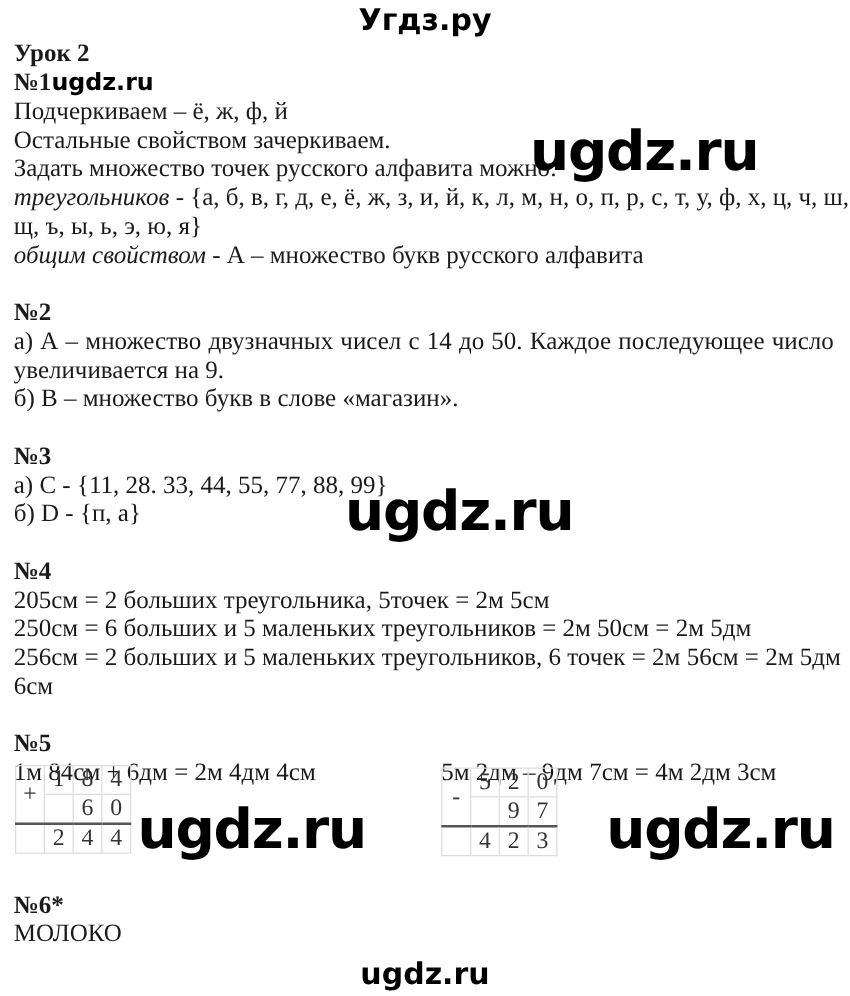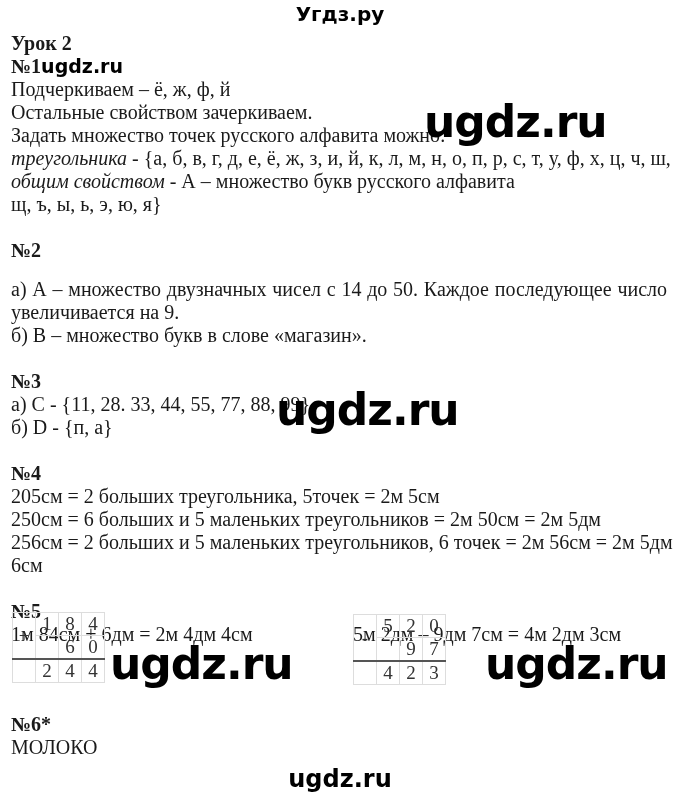--- a/index.html
+++ b/index.html
@@ -6,7 +6,7 @@
     body { width: 680px; height: 797px; position: relative; overflow: hidden; color: #111; }
     .site-header {
       position: absolute; left: 0; top: 2px; width: 680px; text-align: center;
-      font-family: "DejaVu Sans", sans-serif; font-weight: bold; font-size: 20px;
+      font-family: "DejaVu Sans", sans-serif; font-weight: bold; font-size: 24px;
       letter-spacing: 0px; color: #000;
     }
     .doc {

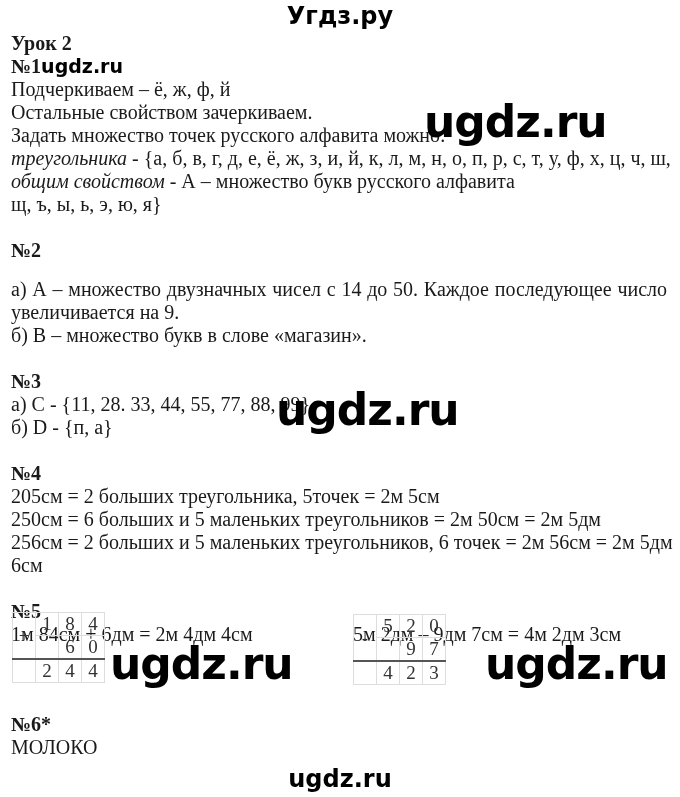--- a/index.html
+++ b/index.html
@@ -57,7 +57,7 @@
   <div class="line">Остальные свойством зачеркиваем.</div>
   <div class="line">Задать множество точек русского алфавита можно:</div>
   <div class="line">
-    <span class="ital">треугольника</span><span> - {а, б, в, г, д, е, ё, ж, з, и, й, к, л, м, н, о, п, р, с, т, у, ф, х, ц, ч, ш,</span>
+    <span class="ital">треугольников</span><span> - {а, б, в, г, д, е, ё, ж, з, и, й, к, л, м, н, о, п, р, с, т, у, ф, х, ц, ч, ш,</span>
   </div>
   <div class="line">
     <span class="ital">общим свойством</span><span> - А – множество букв русского алфавита</span>

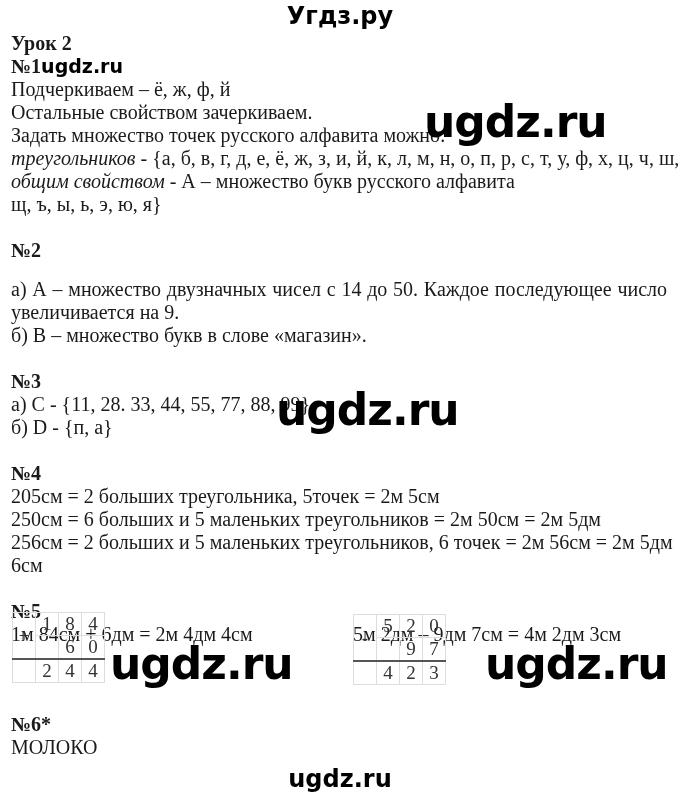--- a/index.html
+++ b/index.html
@@ -59,10 +59,10 @@
   <div class="line">
     <span class="ital">треугольников</span><span> - {а, б, в, г, д, е, ё, ж, з, и, й, к, л, м, н, о, п, р, с, т, у, ф, х, ц, ч, ш,</span>
   </div>
+  <div class="line">щ, ъ, ы, ь, э, ю, я}</div>
   <div class="line">
     <span class="ital">общим свойством</span><span> - А – множество букв русского алфавита</span>
   </div>
-  <div class="line">щ, ъ, ы, ь, э, ю, я}</div>
   <div class="gap"></div>
 
   <div class="line bold">№2</div>

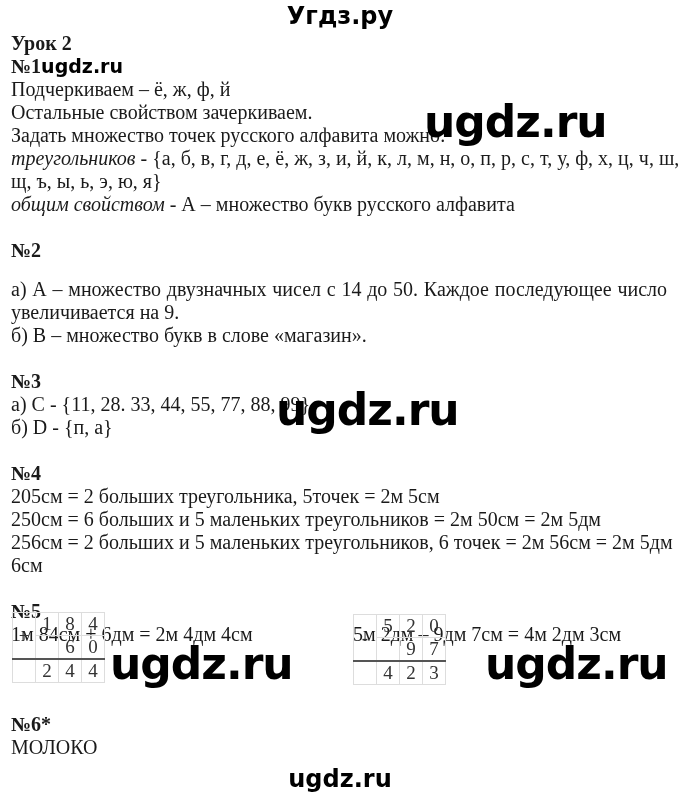--- a/index.html
+++ b/index.html
@@ -15,7 +15,7 @@
       color: #1a1a1a;
     }
     .line { white-space: nowrap; }
-    .wrap { white-space: normal; margin-top: 16px; }
+    .wrap { white-space: normal; }
     .justify { text-align: justify; text-align-last: left; width: 656px; }
     .bold { font-weight: bold; }
     .ital { font-style: italic; }

